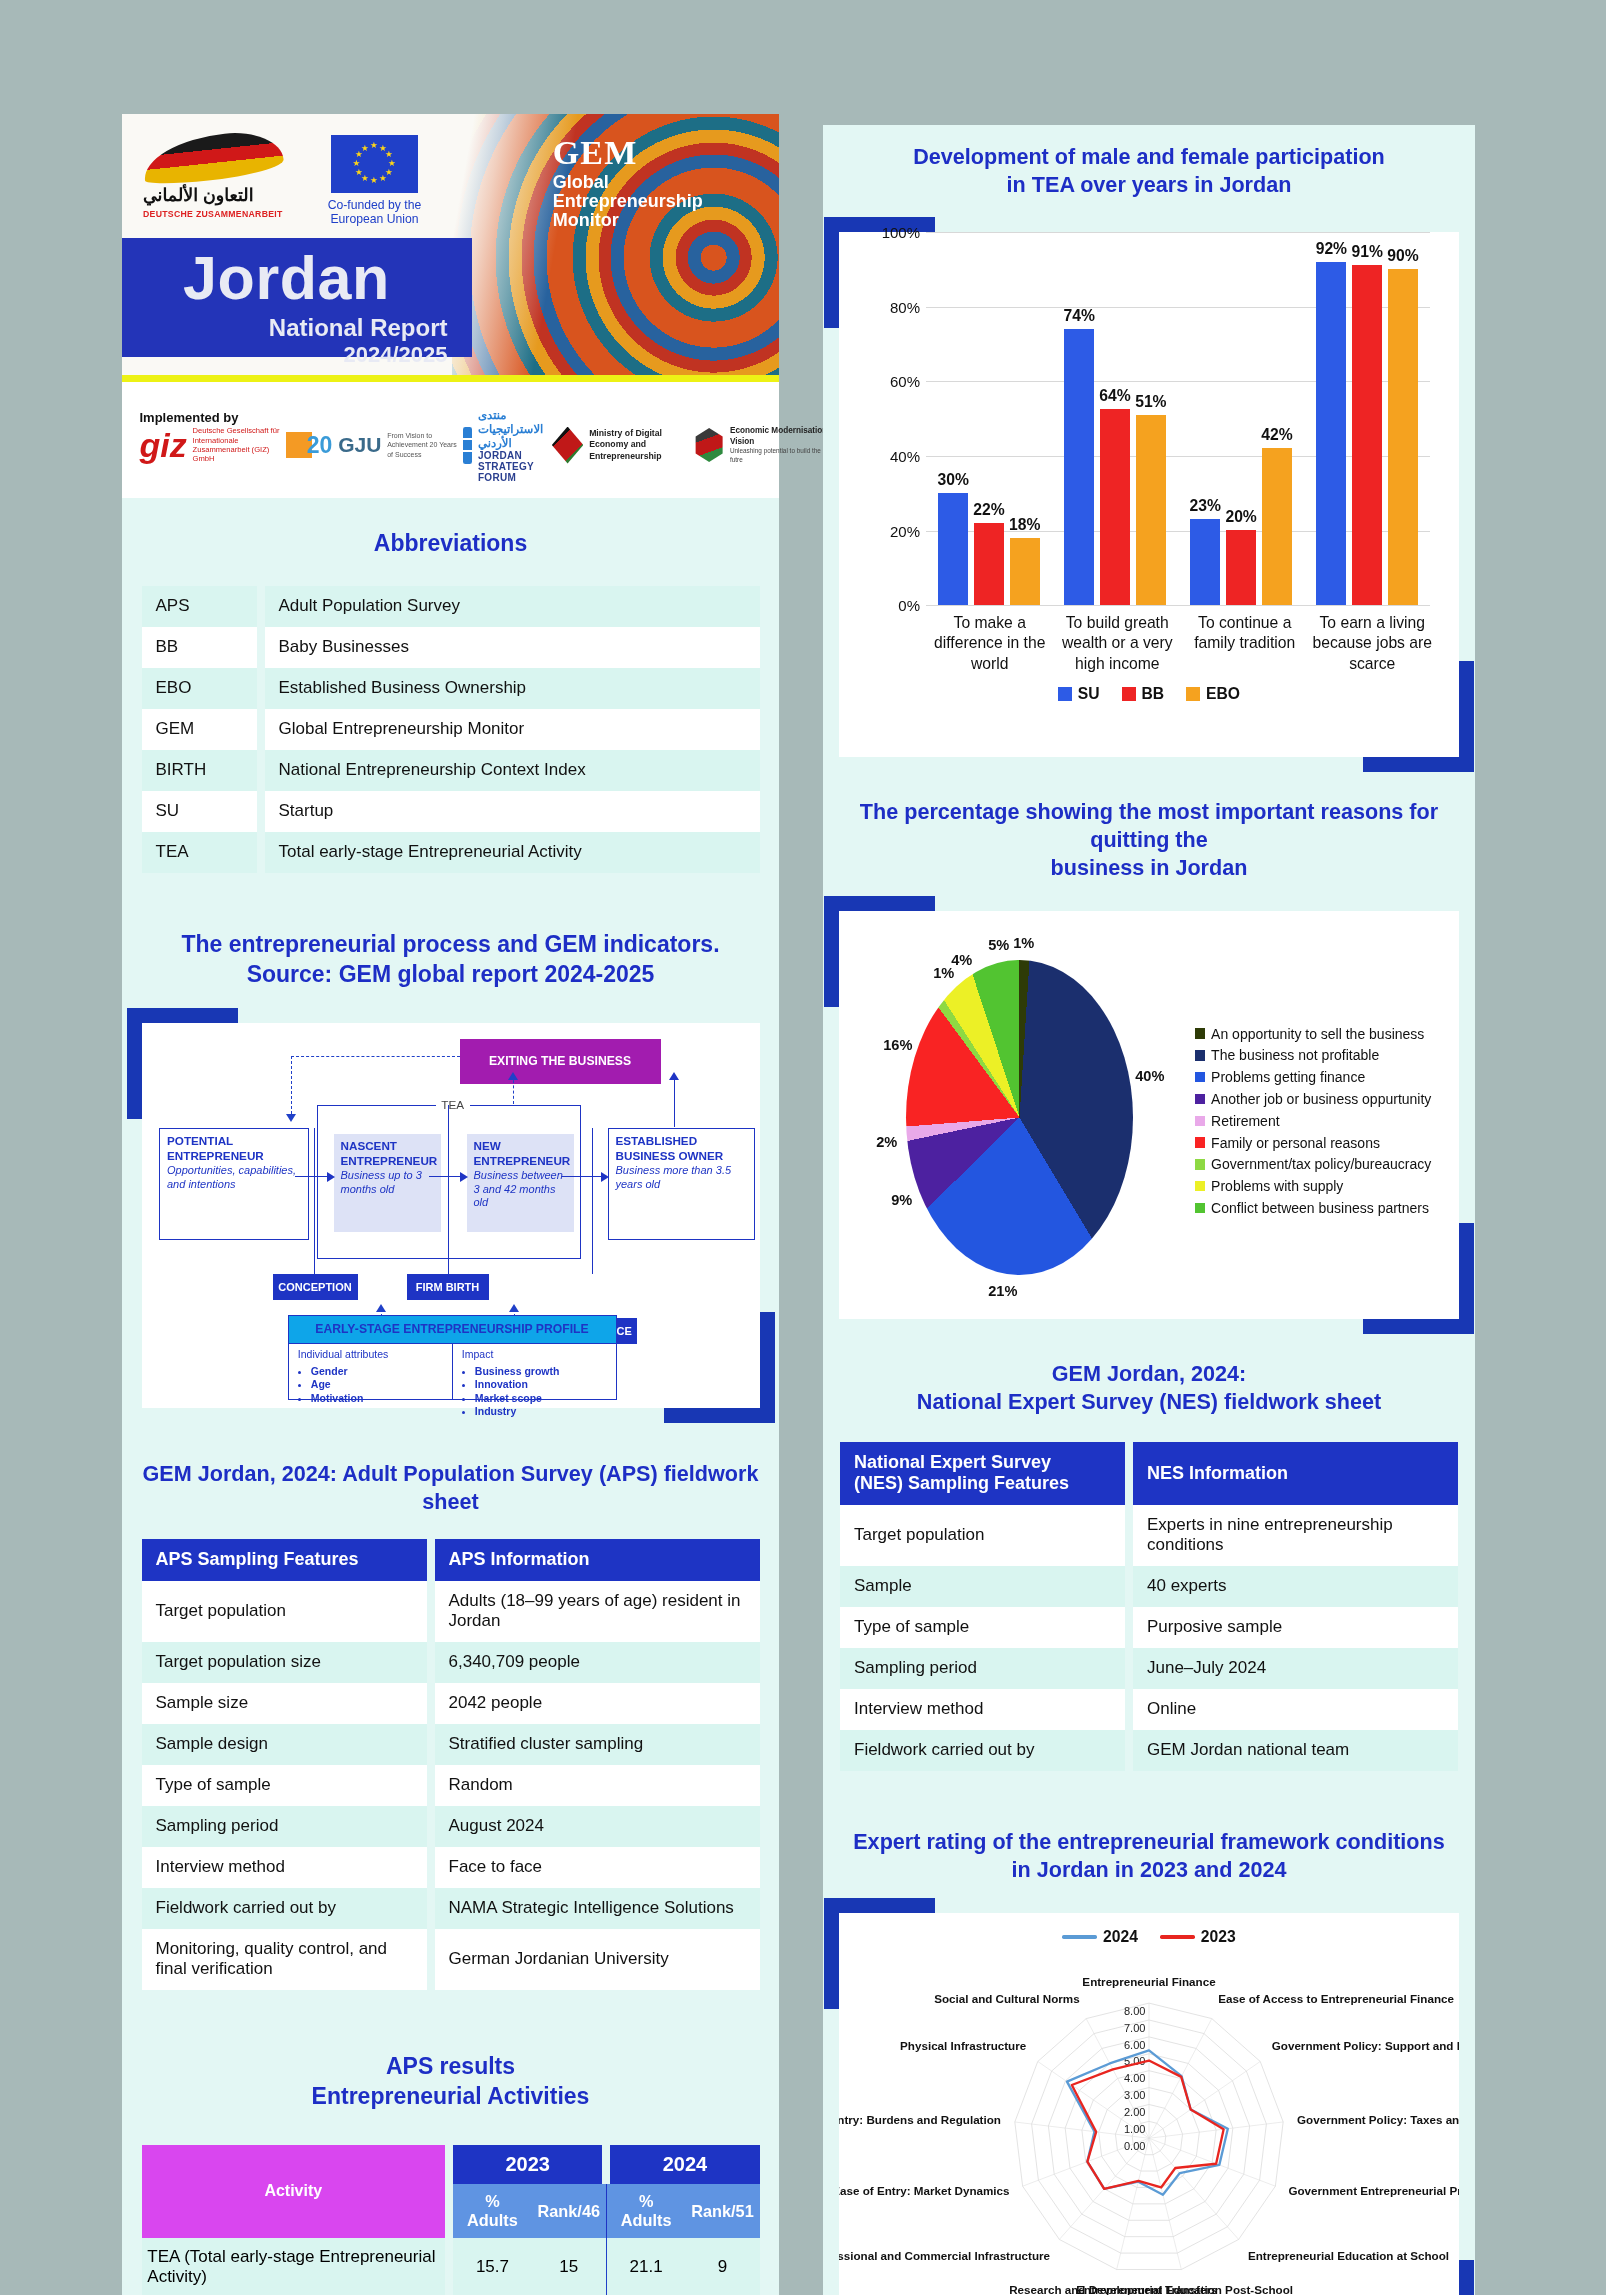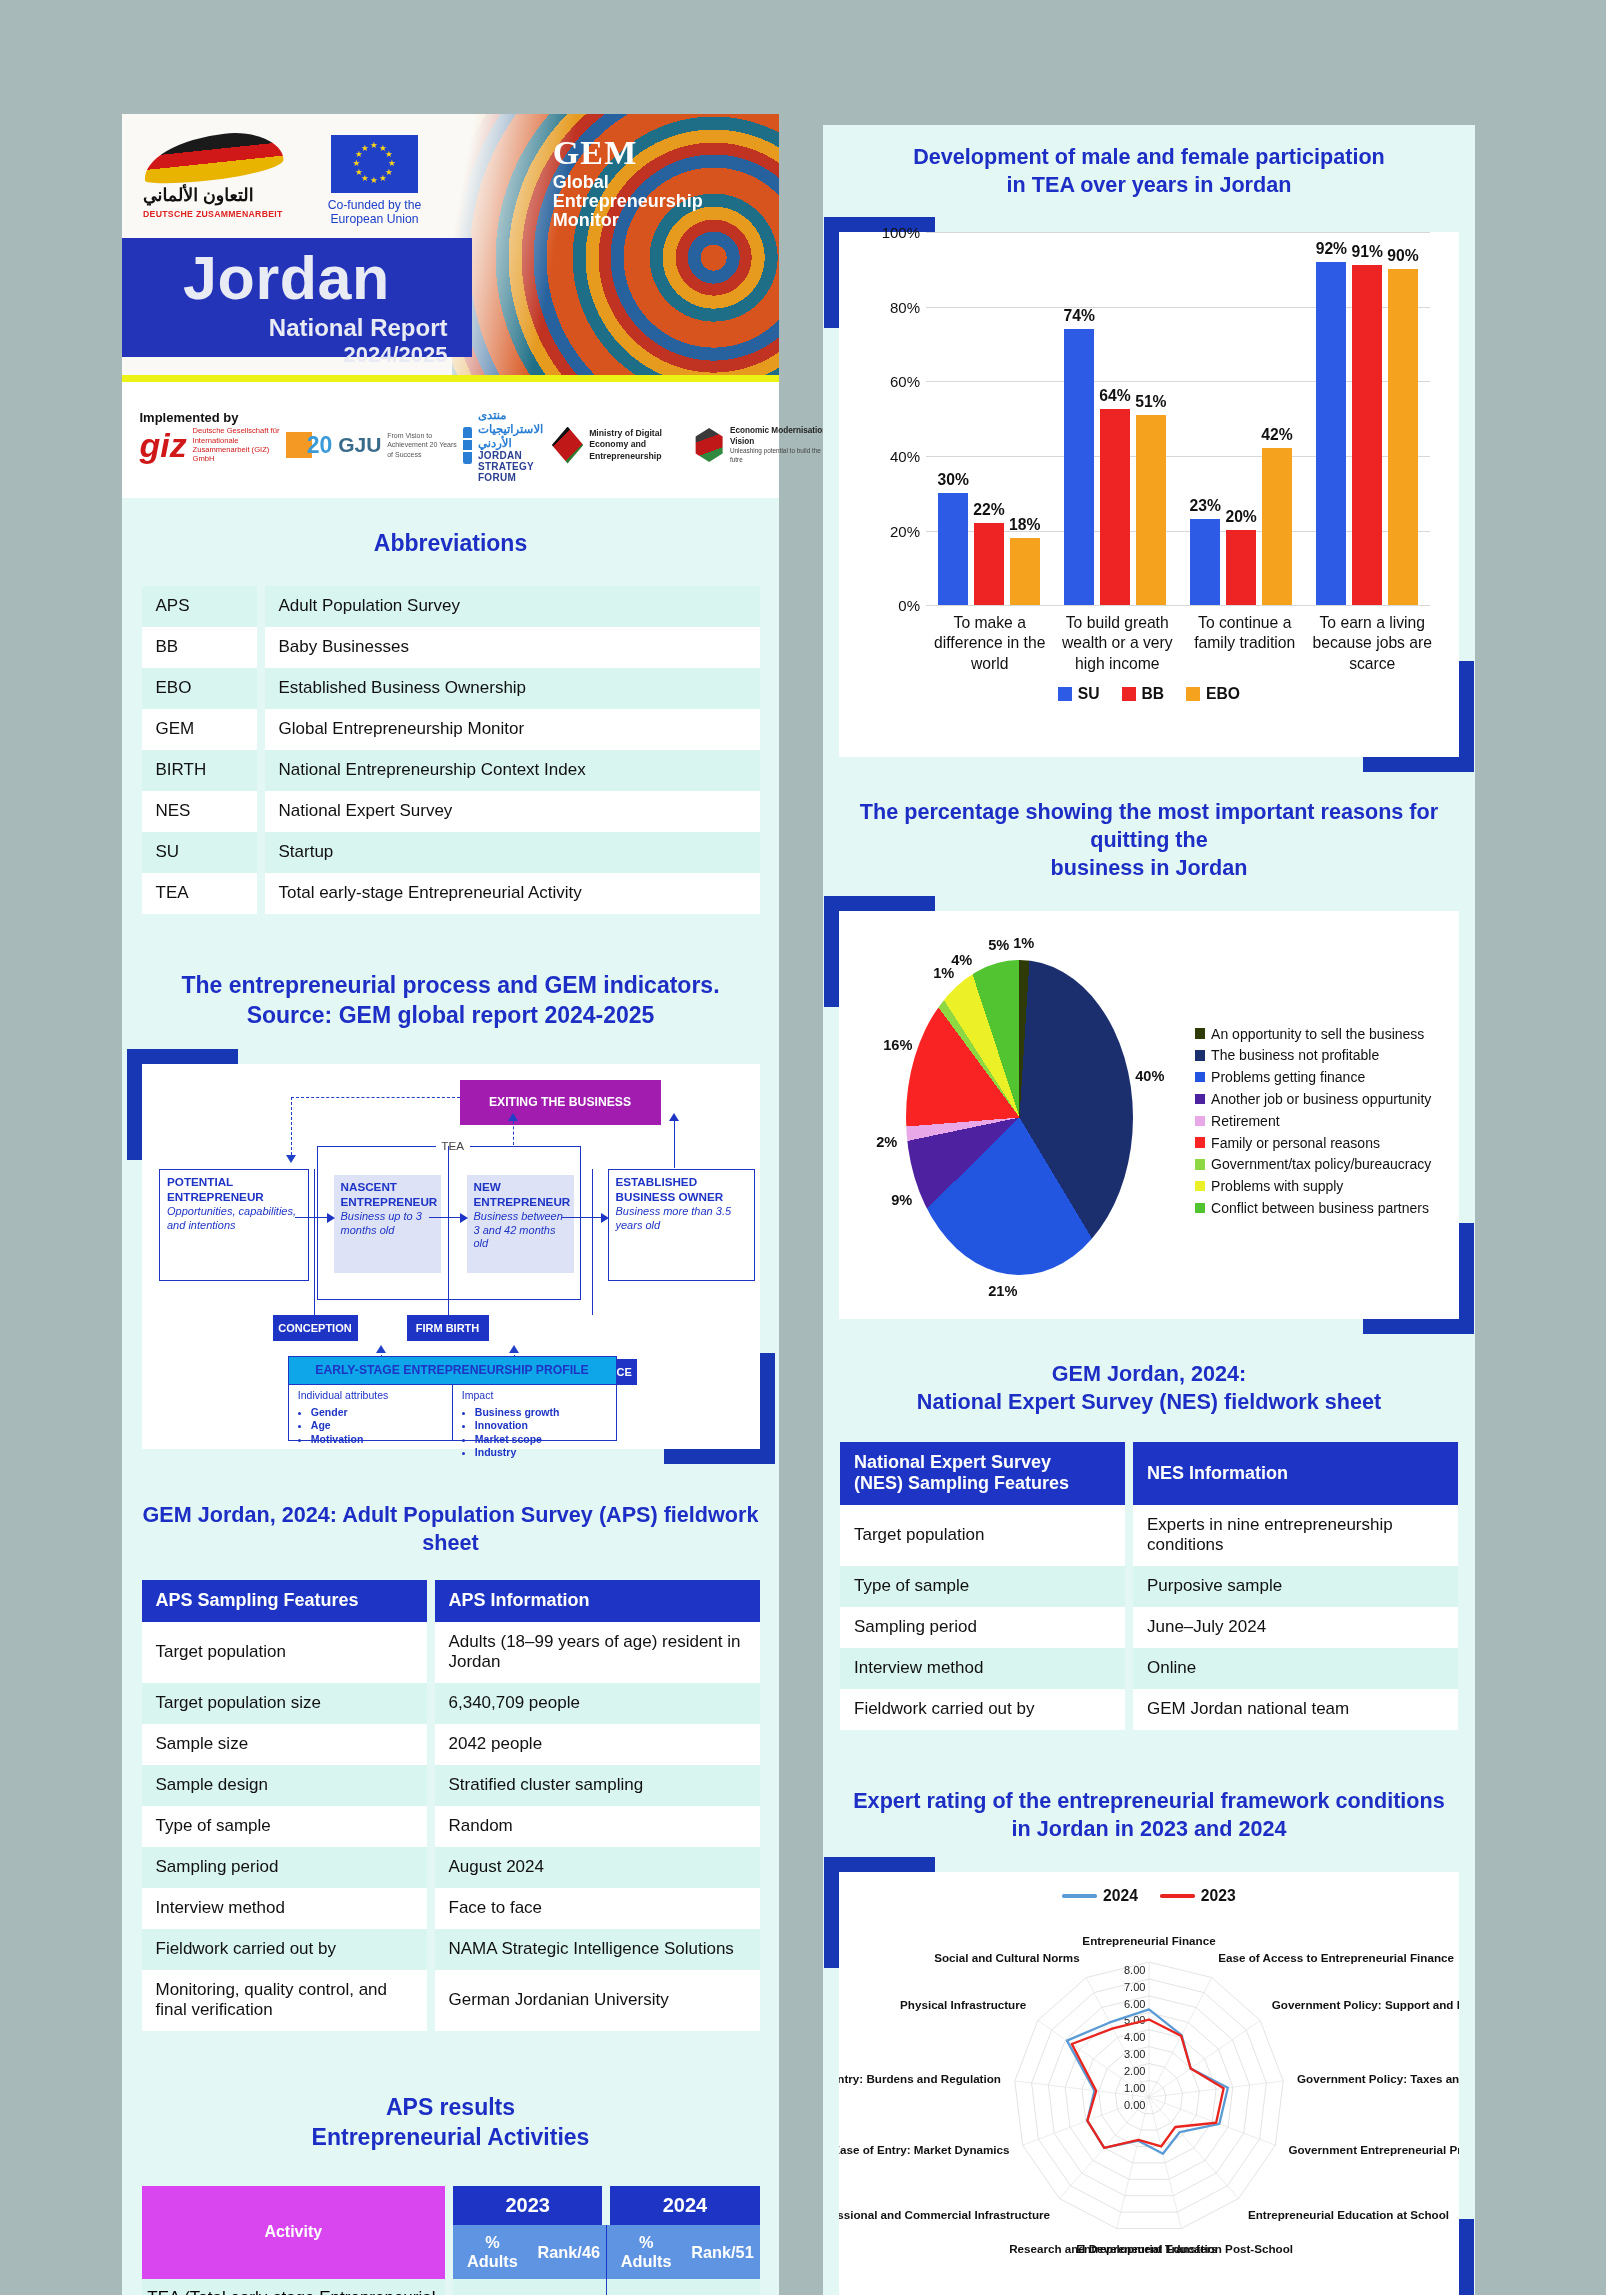--- a/index.html
+++ b/index.html
@@ -255,10 +255,6 @@
               <td>National Entrepreneurship Context Index</td>
             </tr>
             <tr>
-              <td>NES</td>
-              <td>National Expert Survey</td>
-            </tr>
-            <tr>
               <td>SU</td>
               <td>Startup</td>
             </tr>

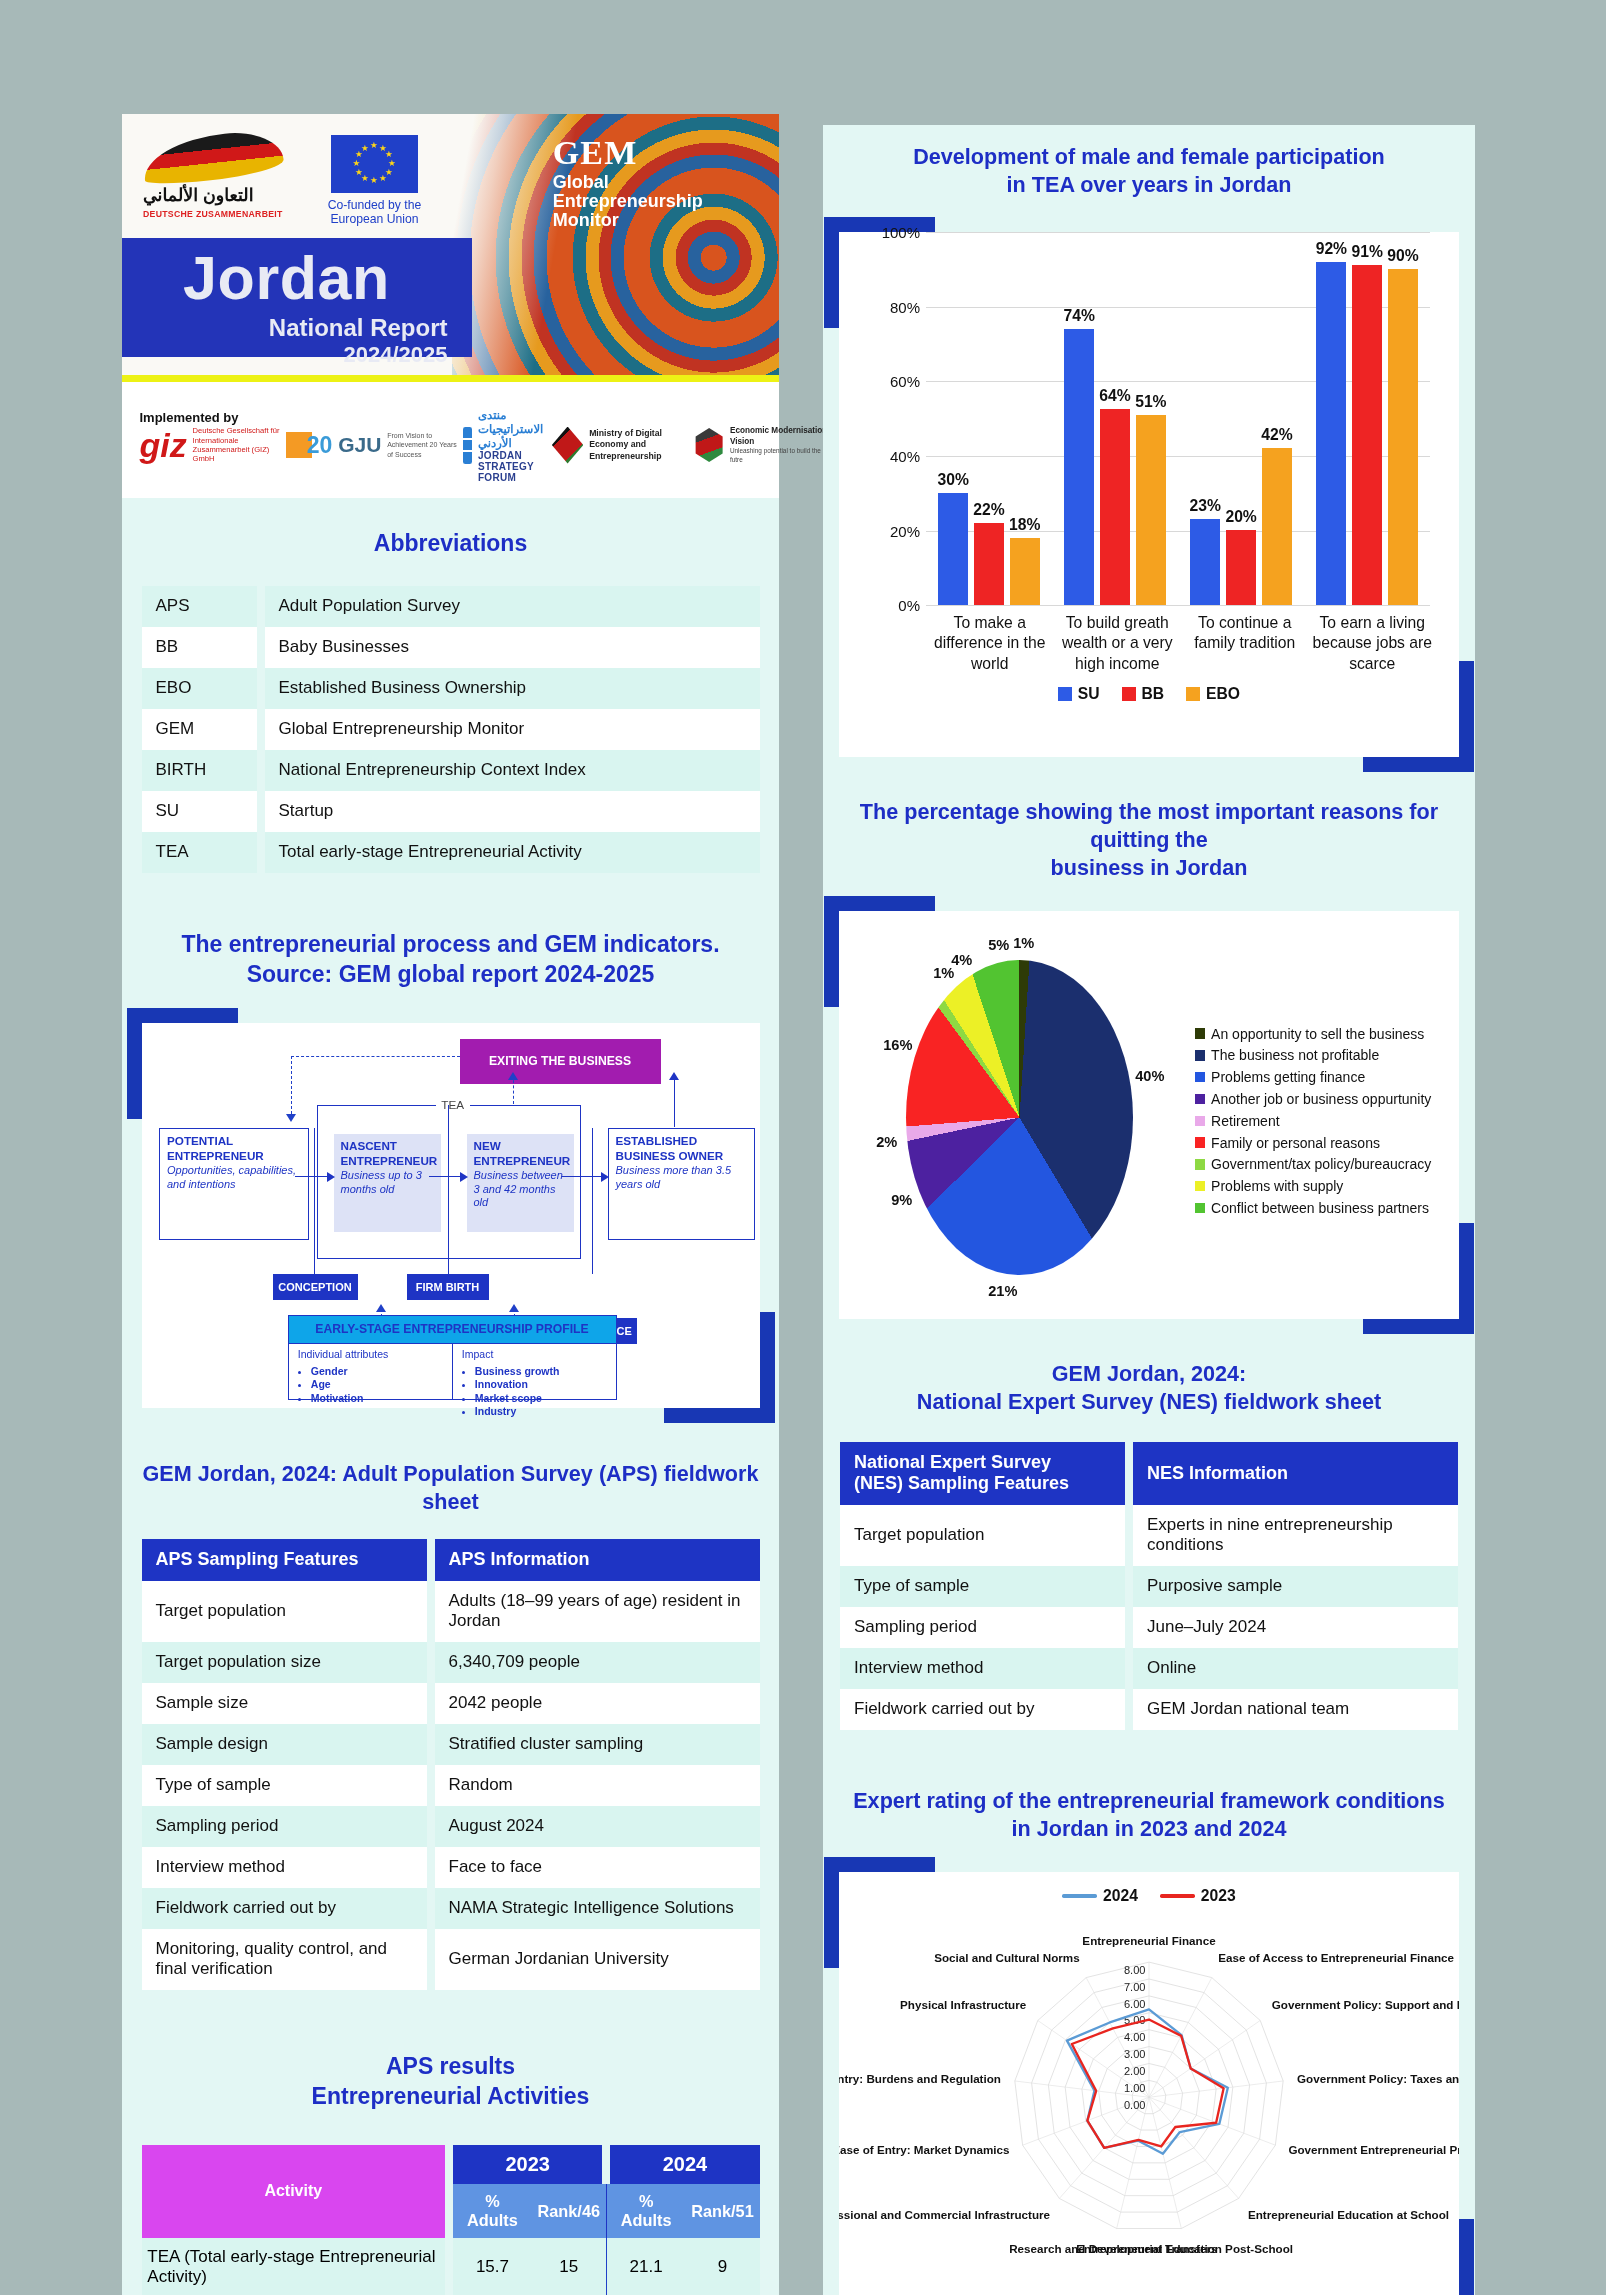--- a/index.html
+++ b/index.html
@@ -606,6 +606,10 @@
             <td>Experts in nine entrepreneurship conditions</td>
           </tr>
           <tr>
+            <td>Sample</td>
+            <td>40 experts</td>
+          </tr>
+          <tr>
             <td>Type of sample</td>
             <td>Purposive sample</td>
           </tr>

